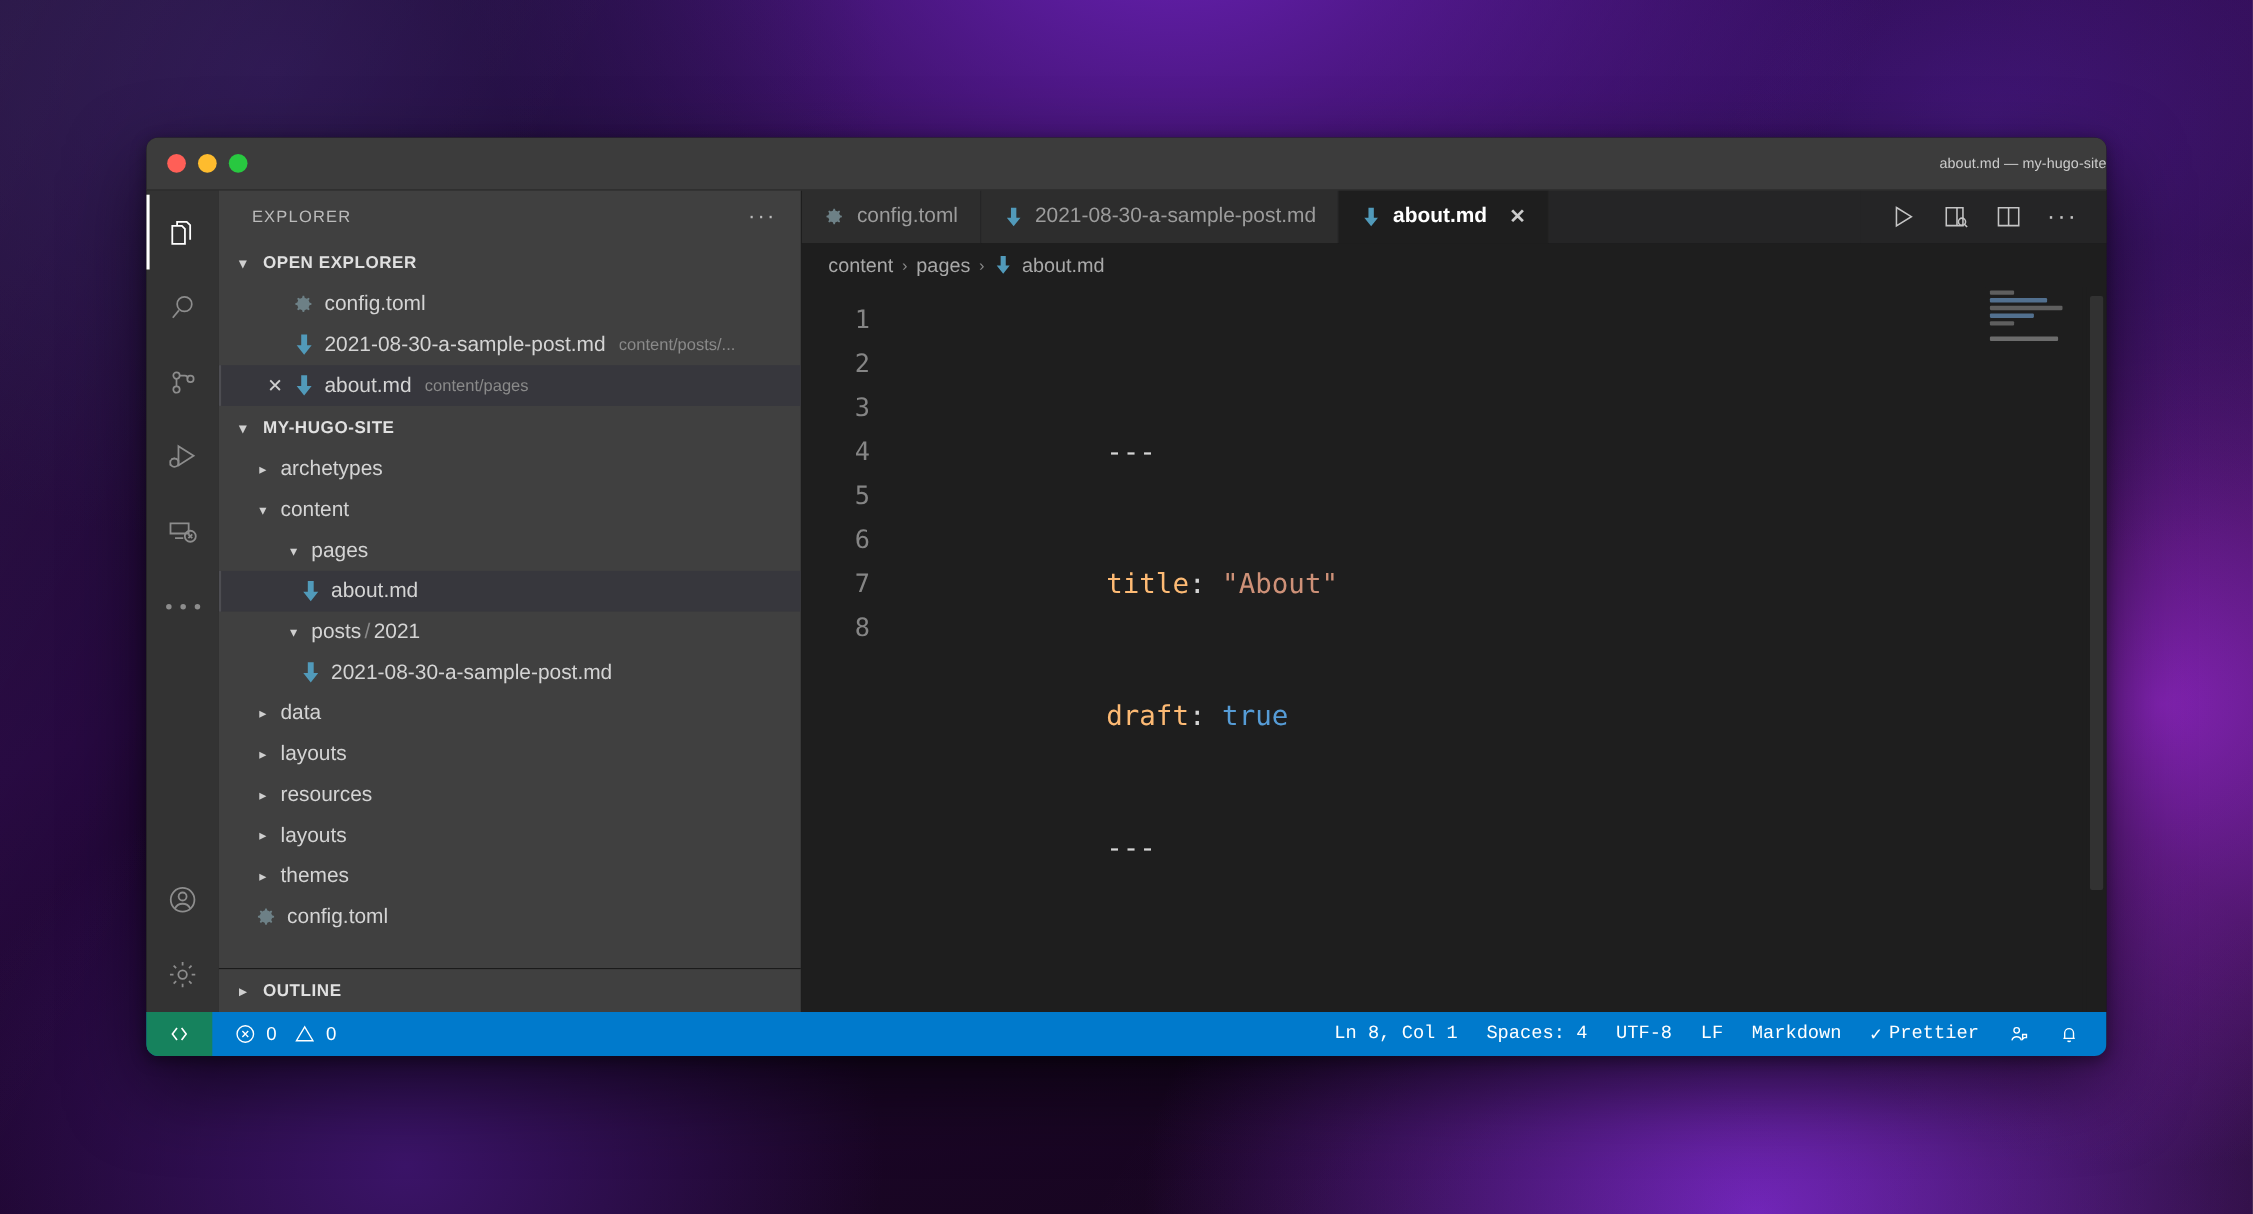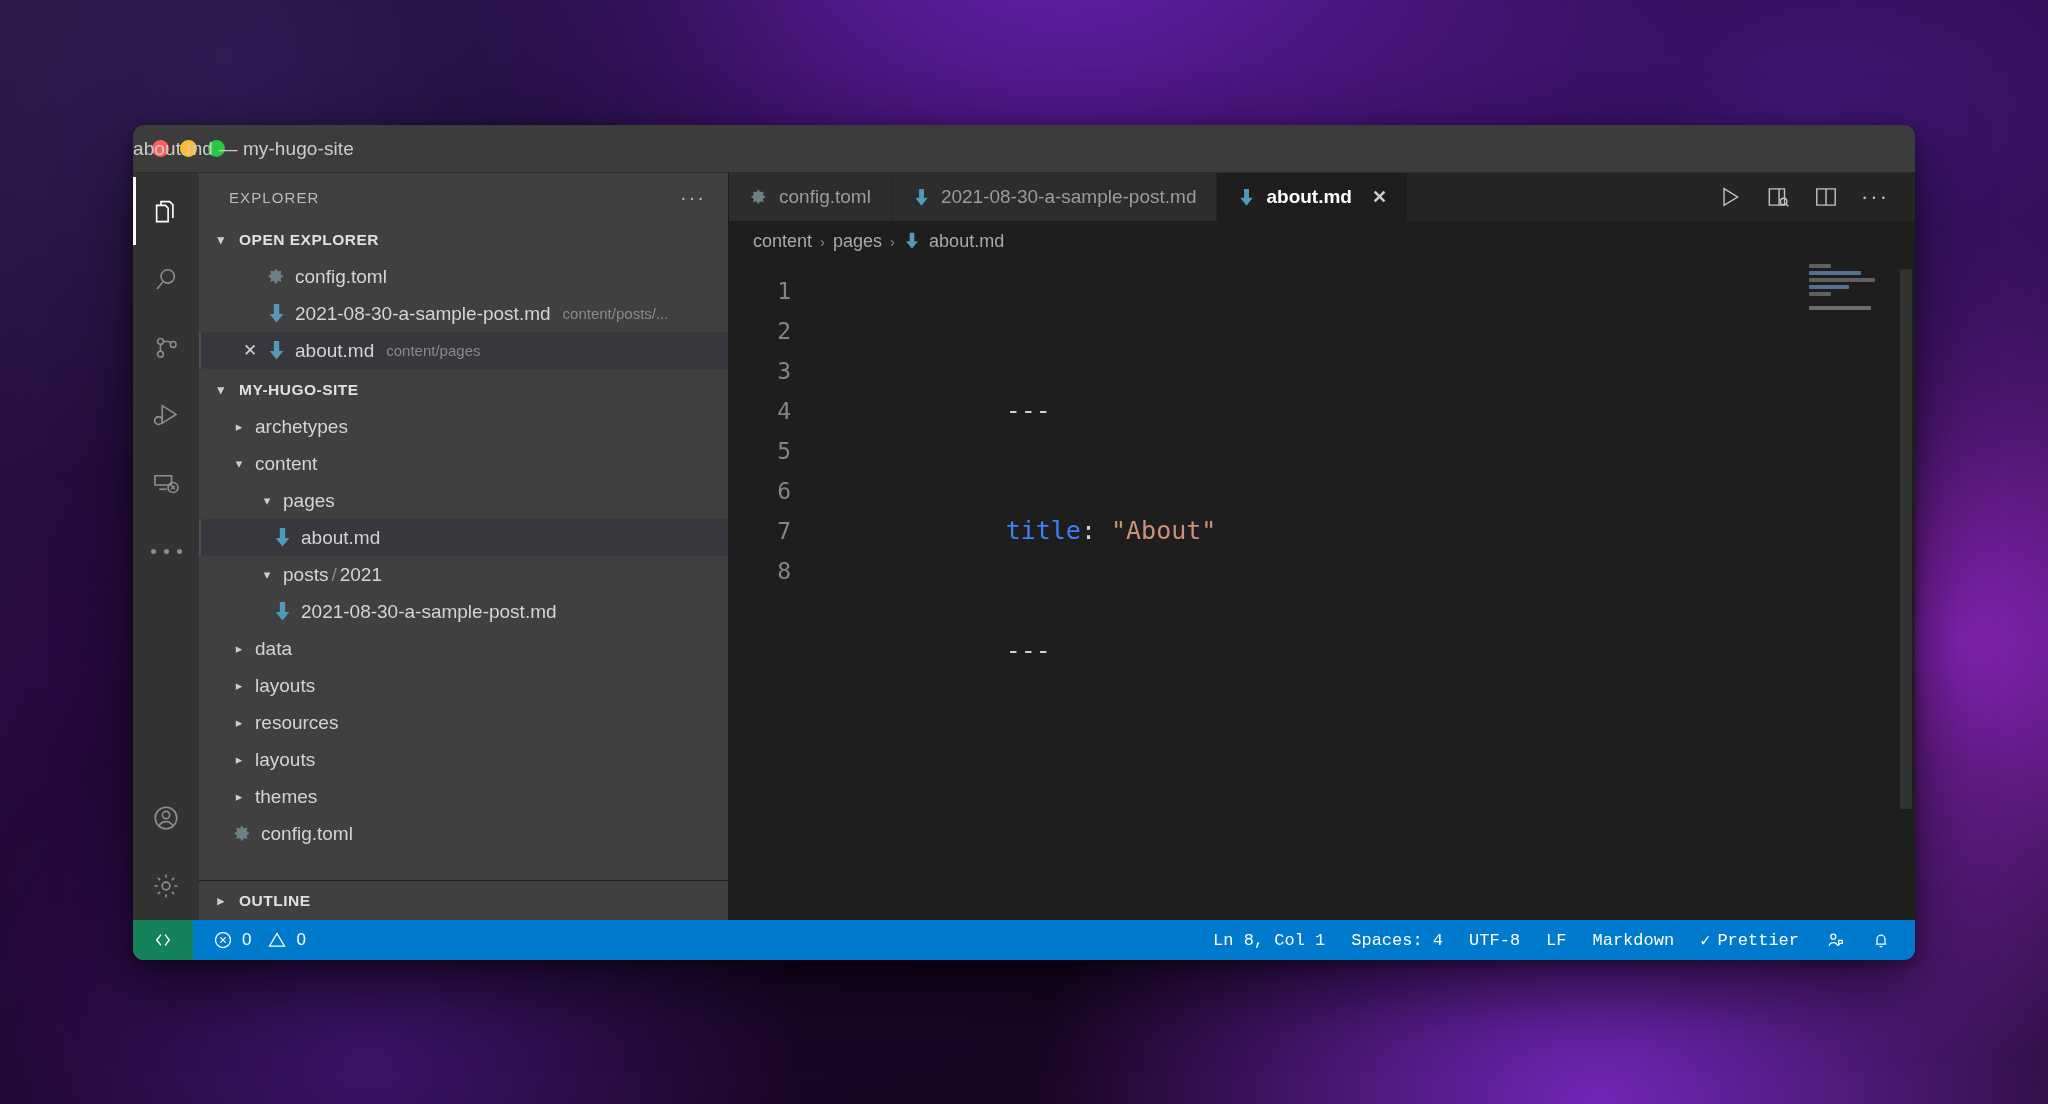--- a/index.html
+++ b/index.html
@@ -54,8 +54,8 @@
   .dot.yellow { background: #febc2e; }
   .dot.green { background: #28c840; }
   .titlebar-title {
-    position: absolute; left: 0; right: 0; text-align: left;
-    font-size: 19px; color: #cccccc; letter-spacing: .1px;
+    position: absolute; left: 0; right: 0; text-align: right;
+    font-size: 13px; color: #cccccc; letter-spacing: .1px;
     pointer-events: none;
   }
 

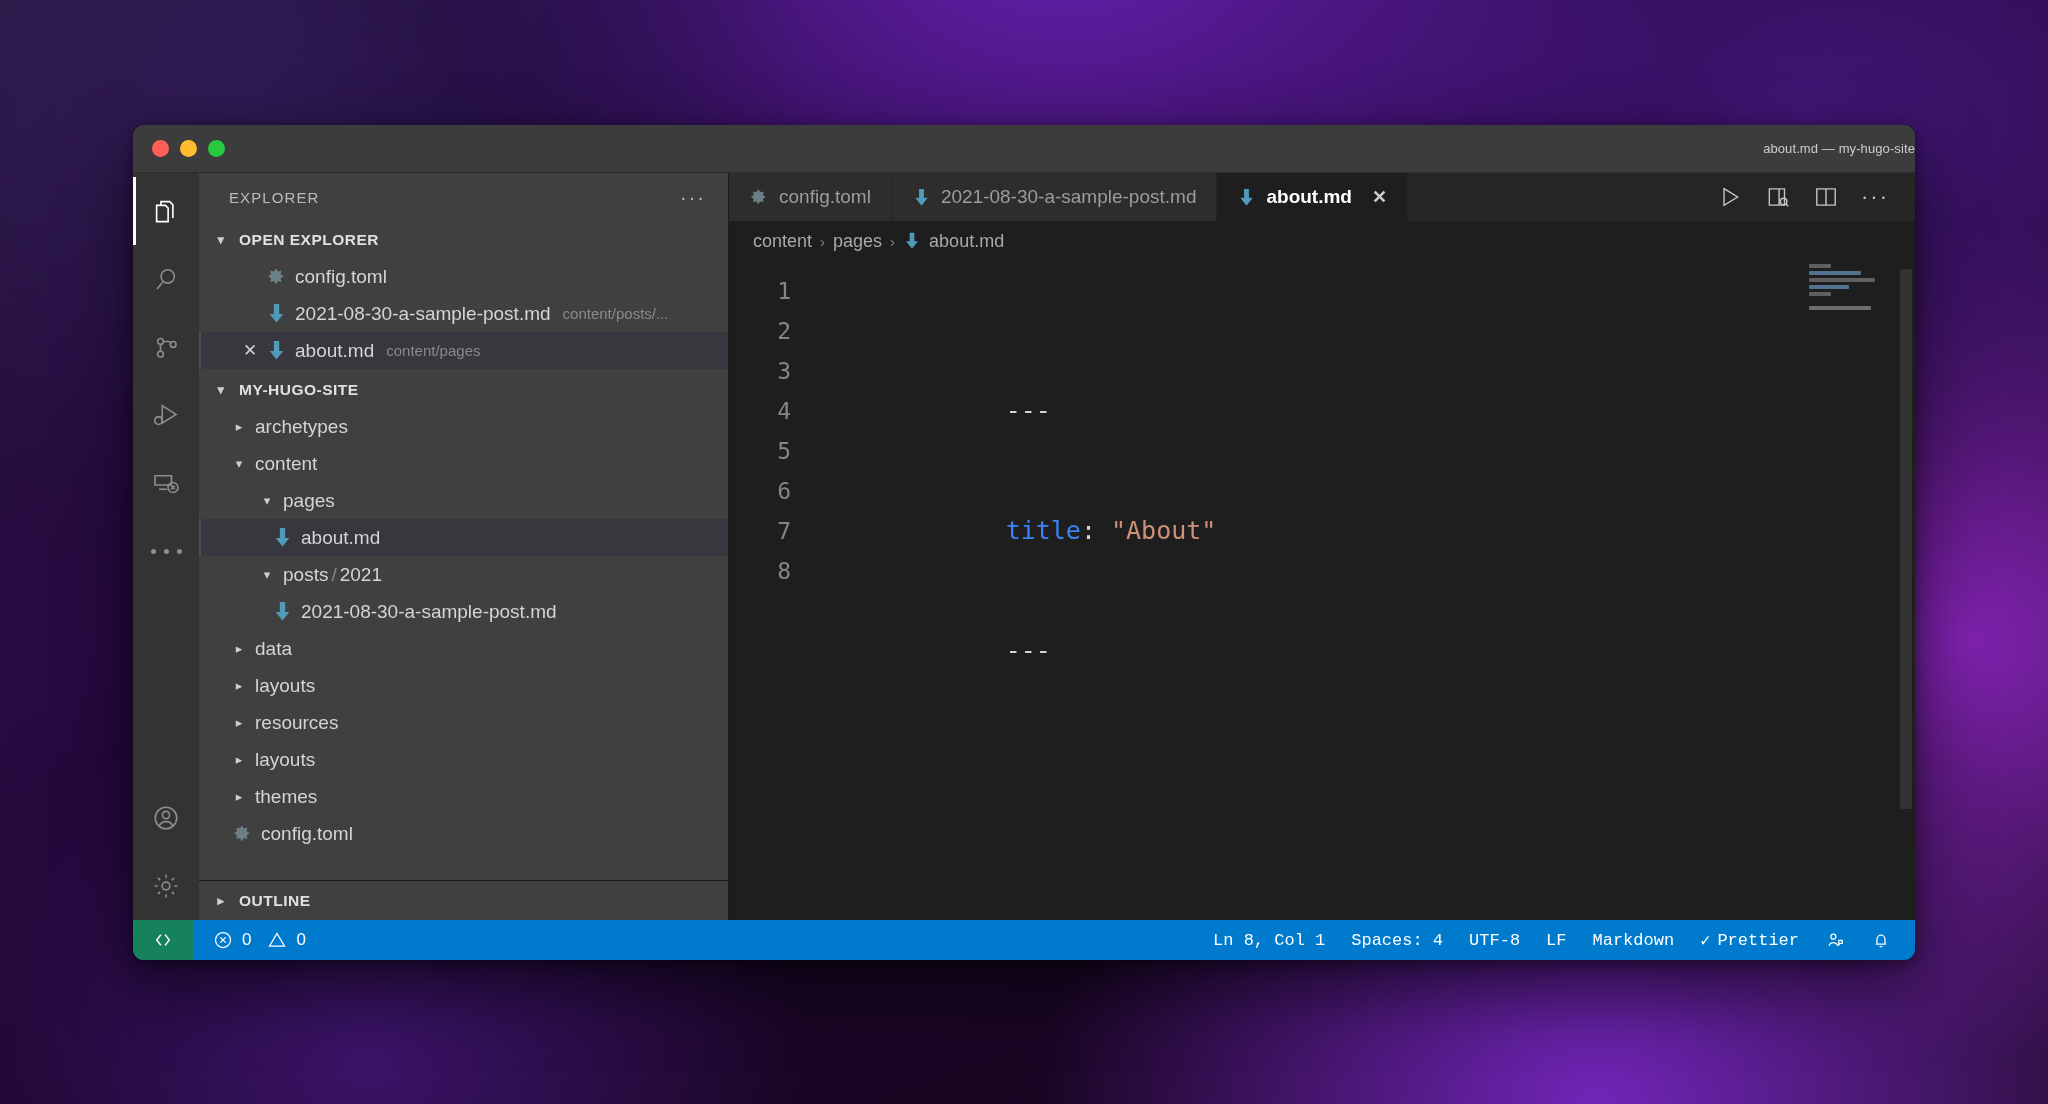--- a/index.html
+++ b/index.html
@@ -178,7 +178,7 @@
     color: #d4d4d4; white-space: pre; position: relative;
   }
   .code .ln { height: 40px; position: relative; }
-  .tok-key { color: #3b82f6; }
+  .tok-key { color: #fdba74; }
   .tok-str { color: #ce9178; }
   .tok-bool { color: #569cd6; }
   .tok-plain { color: #d4d4d4; }

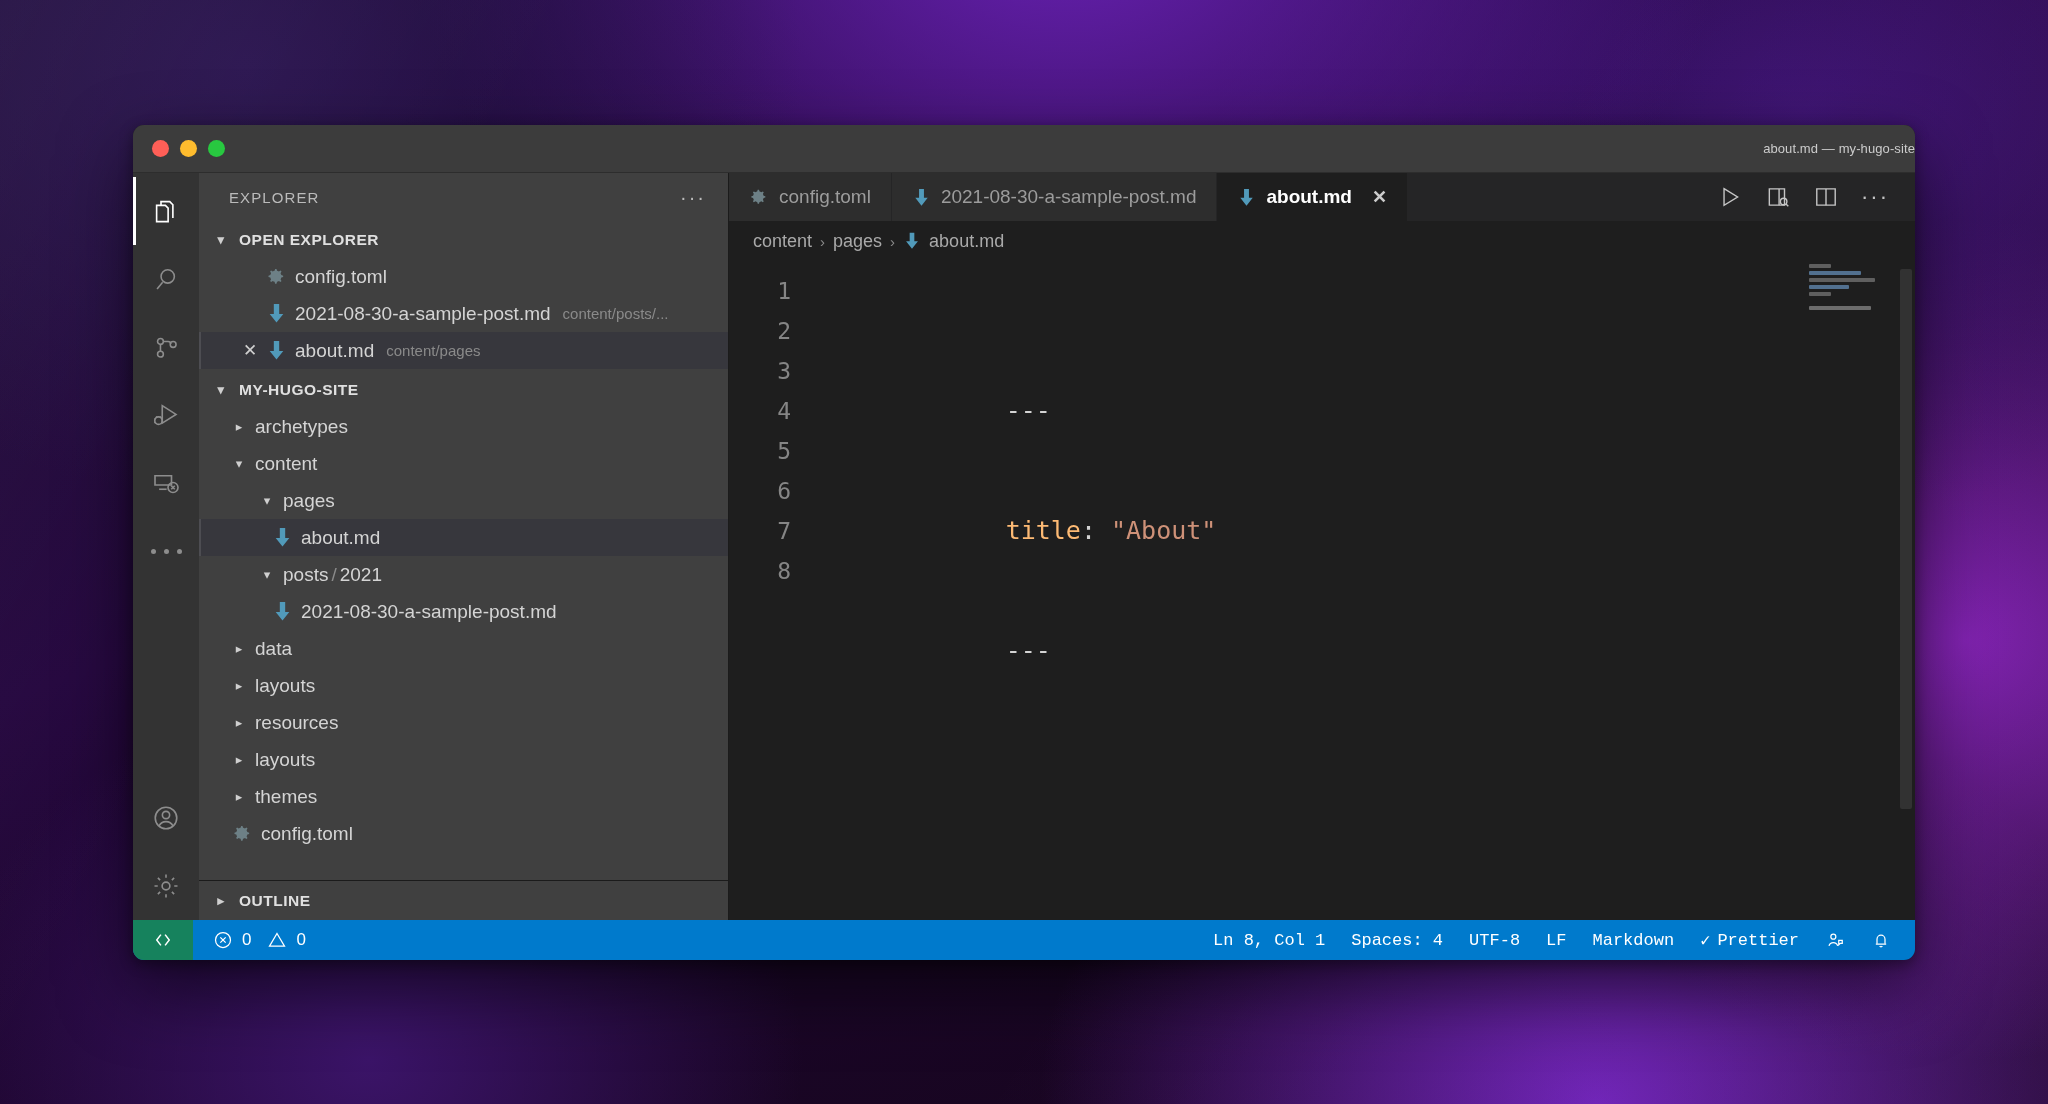--- a/index.html
+++ b/index.html
@@ -524,6 +524,9 @@
           </div>
           <div class="ln">
             <span class="tok-key">title</span><span class="tok-punct">: </span><span class="tok-str">"About"</span>
+          </div>
+          <div class="ln">
+            <span class="tok-key">draft</span><span class="tok-punct">: </span><span class="tok-bool">true</span>
           </div>
           <div class="ln">
             <span class="tok-plain">---</span>

